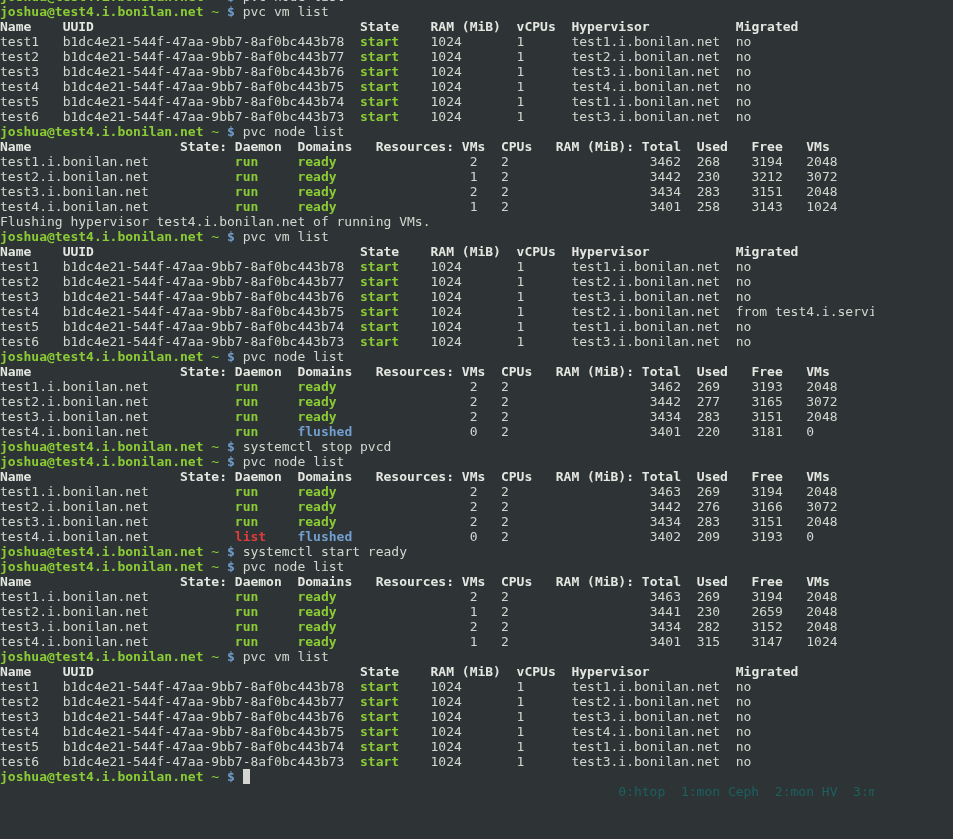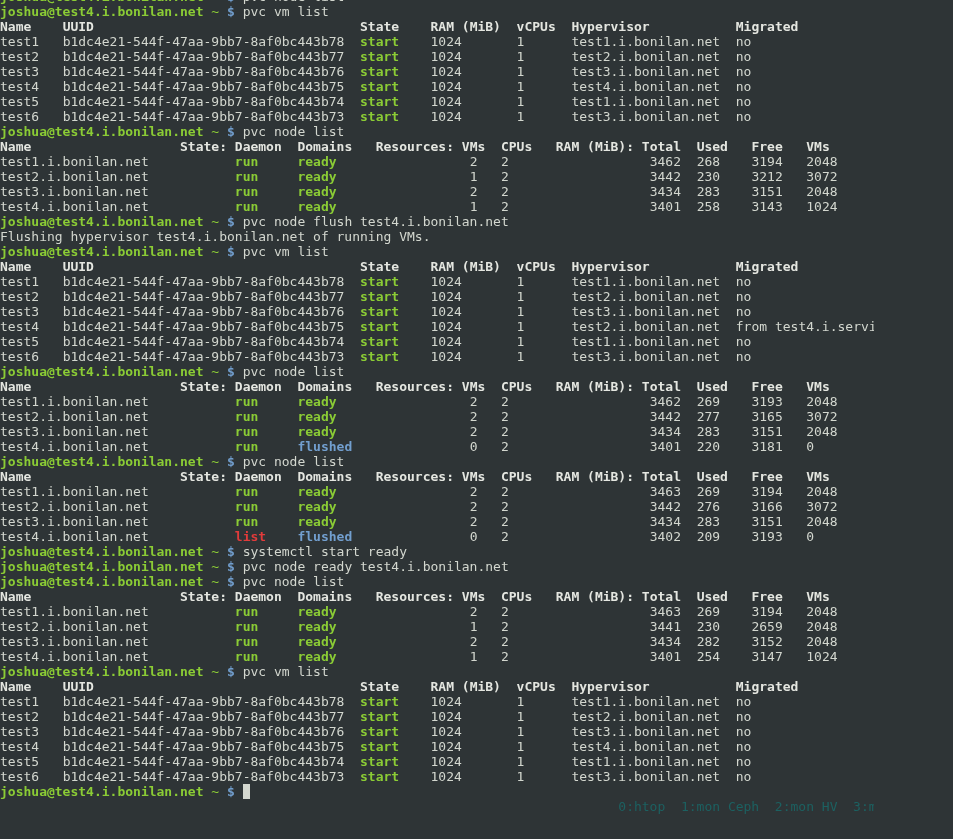--- a/index.html
+++ b/index.html
@@ -43,7 +43,6 @@
       <div class="line"><span>test2.i.bonilan.net</span><span>           </span><span class="g">run</span><span>     </span><span class="g">ready</span><span>                 </span><span>1</span><span>   </span><span>2</span><span>                  </span><span>3442</span><span>  </span><span>230</span><span>    </span><span>3212</span><span>   </span><span>3072</span></div>
       <div class="line"><span>test3.i.bonilan.net</span><span>           </span><span class="g">run</span><span>     </span><span class="g">ready</span><span>                 </span><span>2</span><span>   </span><span>2</span><span>                  </span><span>3434</span><span>  </span><span>283</span><span>    </span><span>3151</span><span>   </span><span>2048</span></div>
       <div class="line"><span>test4.i.bonilan.net</span><span>           </span><span class="g">run</span><span>     </span><span class="g">ready</span><span>                 </span><span>1</span><span>   </span><span>2</span><span>                  </span><span>3401</span><span>  </span><span>258</span><span>    </span><span>3143</span><span>   </span><span>1024</span></div>
-      <div class="line"><span class="g">joshua@test4.i.bonilan.net</span><span> </span><span class="gn">~</span><span> </span><span class="b">$</span><span> </span><span>pvc node flush test4.i.bonilan.net</span></div>
       <div class="line"><span>Flushing hypervisor test4.i.bonilan.net of running VMs.</span></div>
       <div class="line"><span class="g">joshua@test4.i.bonilan.net</span><span> </span><span class="gn">~</span><span> </span><span class="b">$</span><span> </span><span>pvc vm list</span></div>
       <div class="line"><span class="h">Name</span><span>    </span><span class="h">UUID</span><span>                                  </span><span class="h">State</span><span>    </span><span class="h">RAM (MiB)</span><span>  </span><span class="h">vCPUs</span><span>  </span><span class="h">Hypervisor</span><span>           </span><span class="h">Migrated</span></div>

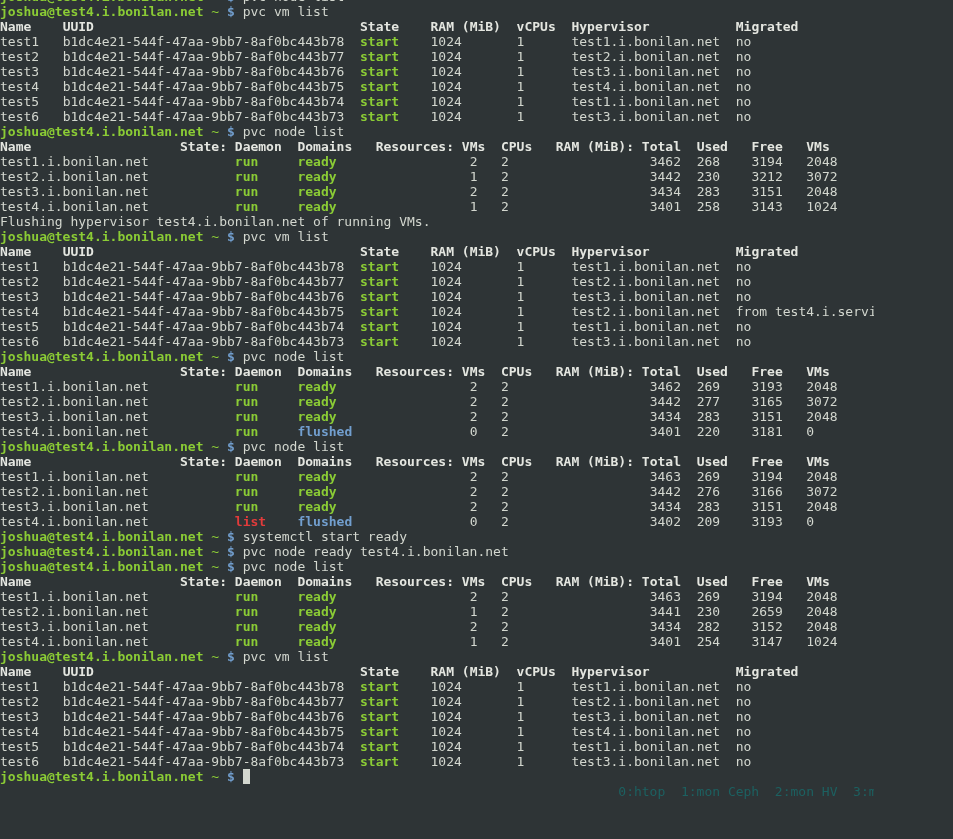--- a/index.html
+++ b/index.html
@@ -58,6 +58,7 @@
       <div class="line"><span>test2.i.bonilan.net</span><span>           </span><span class="g">run</span><span>     </span><span class="g">ready</span><span>                 </span><span>2</span><span>   </span><span>2</span><span>                  </span><span>3442</span><span>  </span><span>277</span><span>    </span><span>3165</span><span>   </span><span>3072</span></div>
       <div class="line"><span>test3.i.bonilan.net</span><span>           </span><span class="g">run</span><span>     </span><span class="g">ready</span><span>                 </span><span>2</span><span>   </span><span>2</span><span>                  </span><span>3434</span><span>  </span><span>283</span><span>    </span><span>3151</span><span>   </span><span>2048</span></div>
       <div class="line"><span>test4.i.bonilan.net</span><span>           </span><span class="g">run</span><span>     </span><span class="b">flushed</span><span>               </span><span>0</span><span>   </span><span>2</span><span>                  </span><span>3401</span><span>  </span><span>220</span><span>    </span><span>3181</span><span>   </span><span>0</span></div>
+      <div class="line"><span class="g">joshua@test4.i.bonilan.net</span><span> </span><span class="gn">~</span><span> </span><span class="b">$</span><span> </span><span>systemctl stop pvcd</span></div>
       <div class="line"><span class="g">joshua@test4.i.bonilan.net</span><span> </span><span class="gn">~</span><span> </span><span class="b">$</span><span> </span><span>pvc node list</span></div>
       <div class="line"><span class="h">Name</span><span>                   </span><span class="h">State: Daemon</span><span>  </span><span class="h">Domains</span><span>   </span><span class="h">Resources: VMs</span><span>  </span><span class="h">CPUs</span><span>   </span><span class="h">RAM (MiB): Total</span><span>  </span><span class="h">Used</span><span>   </span><span class="h">Free</span><span>   </span><span class="h">VMs</span></div>
       <div class="line"><span>test1.i.bonilan.net</span><span>           </span><span class="g">run</span><span>     </span><span class="g">ready</span><span>                 </span><span>2</span><span>   </span><span>2</span><span>                  </span><span>3463</span><span>  </span><span>269</span><span>    </span><span>3194</span><span>   </span><span>2048</span></div>

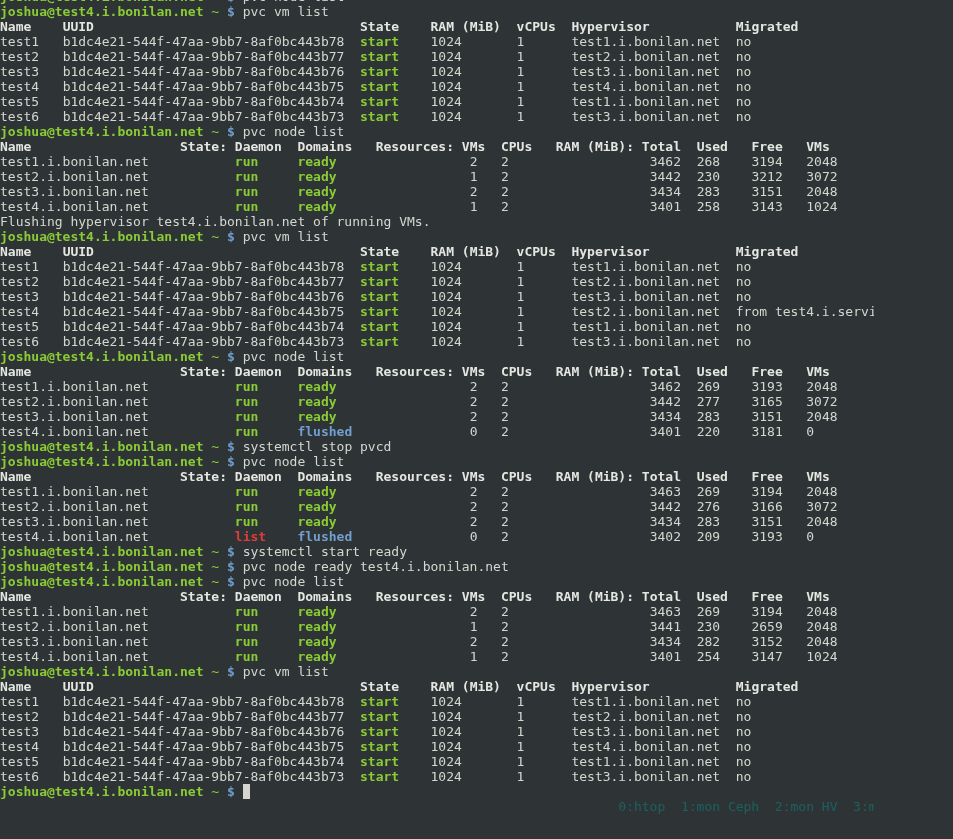--- a/index.html
+++ b/index.html
@@ -66,7 +66,6 @@
       <div class="line"><span>test3.i.bonilan.net</span><span>           </span><span class="g">run</span><span>     </span><span class="g">ready</span><span>                 </span><span>2</span><span>   </span><span>2</span><span>                  </span><span>3434</span><span>  </span><span>283</span><span>    </span><span>3151</span><span>   </span><span>2048</span></div>
       <div class="line"><span>test4.i.bonilan.net</span><span>           </span><span class="r">list</span><span>    </span><span class="b">flushed</span><span>               </span><span>0</span><span>   </span><span>2</span><span>                  </span><span>3402</span><span>  </span><span>209</span><span>    </span><span>3193</span><span>   </span><span>0</span></div>
       <div class="line"><span class="g">joshua@test4.i.bonilan.net</span><span> </span><span class="gn">~</span><span> </span><span class="b">$</span><span> </span><span>systemctl start ready</span></div>
-      <div class="line"><span class="g">joshua@test4.i.bonilan.net</span><span> </span><span class="gn">~</span><span> </span><span class="b">$</span><span> </span><span>pvc node ready test4.i.bonilan.net</span></div>
       <div class="line"><span class="g">joshua@test4.i.bonilan.net</span><span> </span><span class="gn">~</span><span> </span><span class="b">$</span><span> </span><span>pvc node list</span></div>
       <div class="line"><span class="h">Name</span><span>                   </span><span class="h">State: Daemon</span><span>  </span><span class="h">Domains</span><span>   </span><span class="h">Resources: VMs</span><span>  </span><span class="h">CPUs</span><span>   </span><span class="h">RAM (MiB): Total</span><span>  </span><span class="h">Used</span><span>   </span><span class="h">Free</span><span>   </span><span class="h">VMs</span></div>
       <div class="line"><span>test1.i.bonilan.net</span><span>           </span><span class="g">run</span><span>     </span><span class="g">ready</span><span>                 </span><span>2</span><span>   </span><span>2</span><span>                  </span><span>3463</span><span>  </span><span>269</span><span>    </span><span>3194</span><span>   </span><span>2048</span></div>

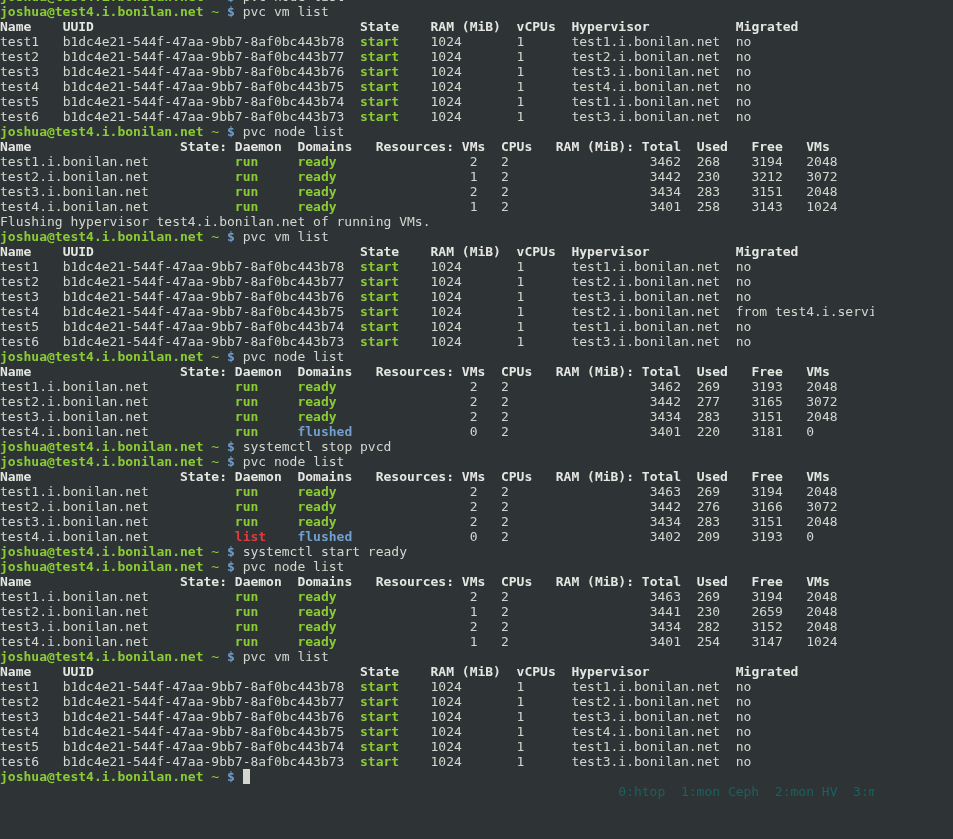--- a/index.html
+++ b/index.html
@@ -71,7 +71,7 @@
       <div class="line"><span>test1.i.bonilan.net</span><span>           </span><span class="g">run</span><span>     </span><span class="g">ready</span><span>                 </span><span>2</span><span>   </span><span>2</span><span>                  </span><span>3463</span><span>  </span><span>269</span><span>    </span><span>3194</span><span>   </span><span>2048</span></div>
       <div class="line"><span>test2.i.bonilan.net</span><span>           </span><span class="g">run</span><span>     </span><span class="g">ready</span><span>                 </span><span>1</span><span>   </span><span>2</span><span>                  </span><span>3441</span><span>  </span><span>230</span><span>    </span><span>2659</span><span>   </span><span>2048</span></div>
       <div class="line"><span>test3.i.bonilan.net</span><span>           </span><span class="g">run</span><span>     </span><span class="g">ready</span><span>                 </span><span>2</span><span>   </span><span>2</span><span>                  </span><span>3434</span><span>  </span><span>282</span><span>    </span><span>3152</span><span>   </span><span>2048</span></div>
-      <div class="line"><span>test4.i.bonilan.net</span><span>           </span><span class="g">run</span><span>     </span><span class="g">ready</span><span>                 </span><span>1</span><span>   </span><span>2</span><span>                  </span><span>3401</span><span>  </span><span>254</span><span>    </span><span>3147</span><span>   </span><span>1024</span></div>
+      <div class="line"><span>test4.i.bonilan.net</span><span>           </span><span class="g">run</span><span>     </span><span class="g">ready</span><span>                 </span><span>1</span><span>   </span><span>2</span><span>                  </span><span>3401</span><span>  </span><span>315</span><span>    </span><span>3147</span><span>   </span><span>1024</span></div>
       <div class="line"><span class="g">joshua@test4.i.bonilan.net</span><span> </span><span class="gn">~</span><span> </span><span class="b">$</span><span> </span><span>pvc vm list</span></div>
       <div class="line"><span class="h">Name</span><span>    </span><span class="h">UUID</span><span>                                  </span><span class="h">State</span><span>    </span><span class="h">RAM (MiB)</span><span>  </span><span class="h">vCPUs</span><span>  </span><span class="h">Hypervisor</span><span>           </span><span class="h">Migrated</span></div>
       <div class="line"><span>test1</span><span>   </span><span>b1dc4e21-544f-47aa-9bb7-8af0bc443b78</span><span>  </span><span class="g">start</span><span>    </span><span>1024</span><span>       </span><span>1</span><span>      </span><span>test1.i.bonilan.net</span><span>  </span><span>no</span></div>

